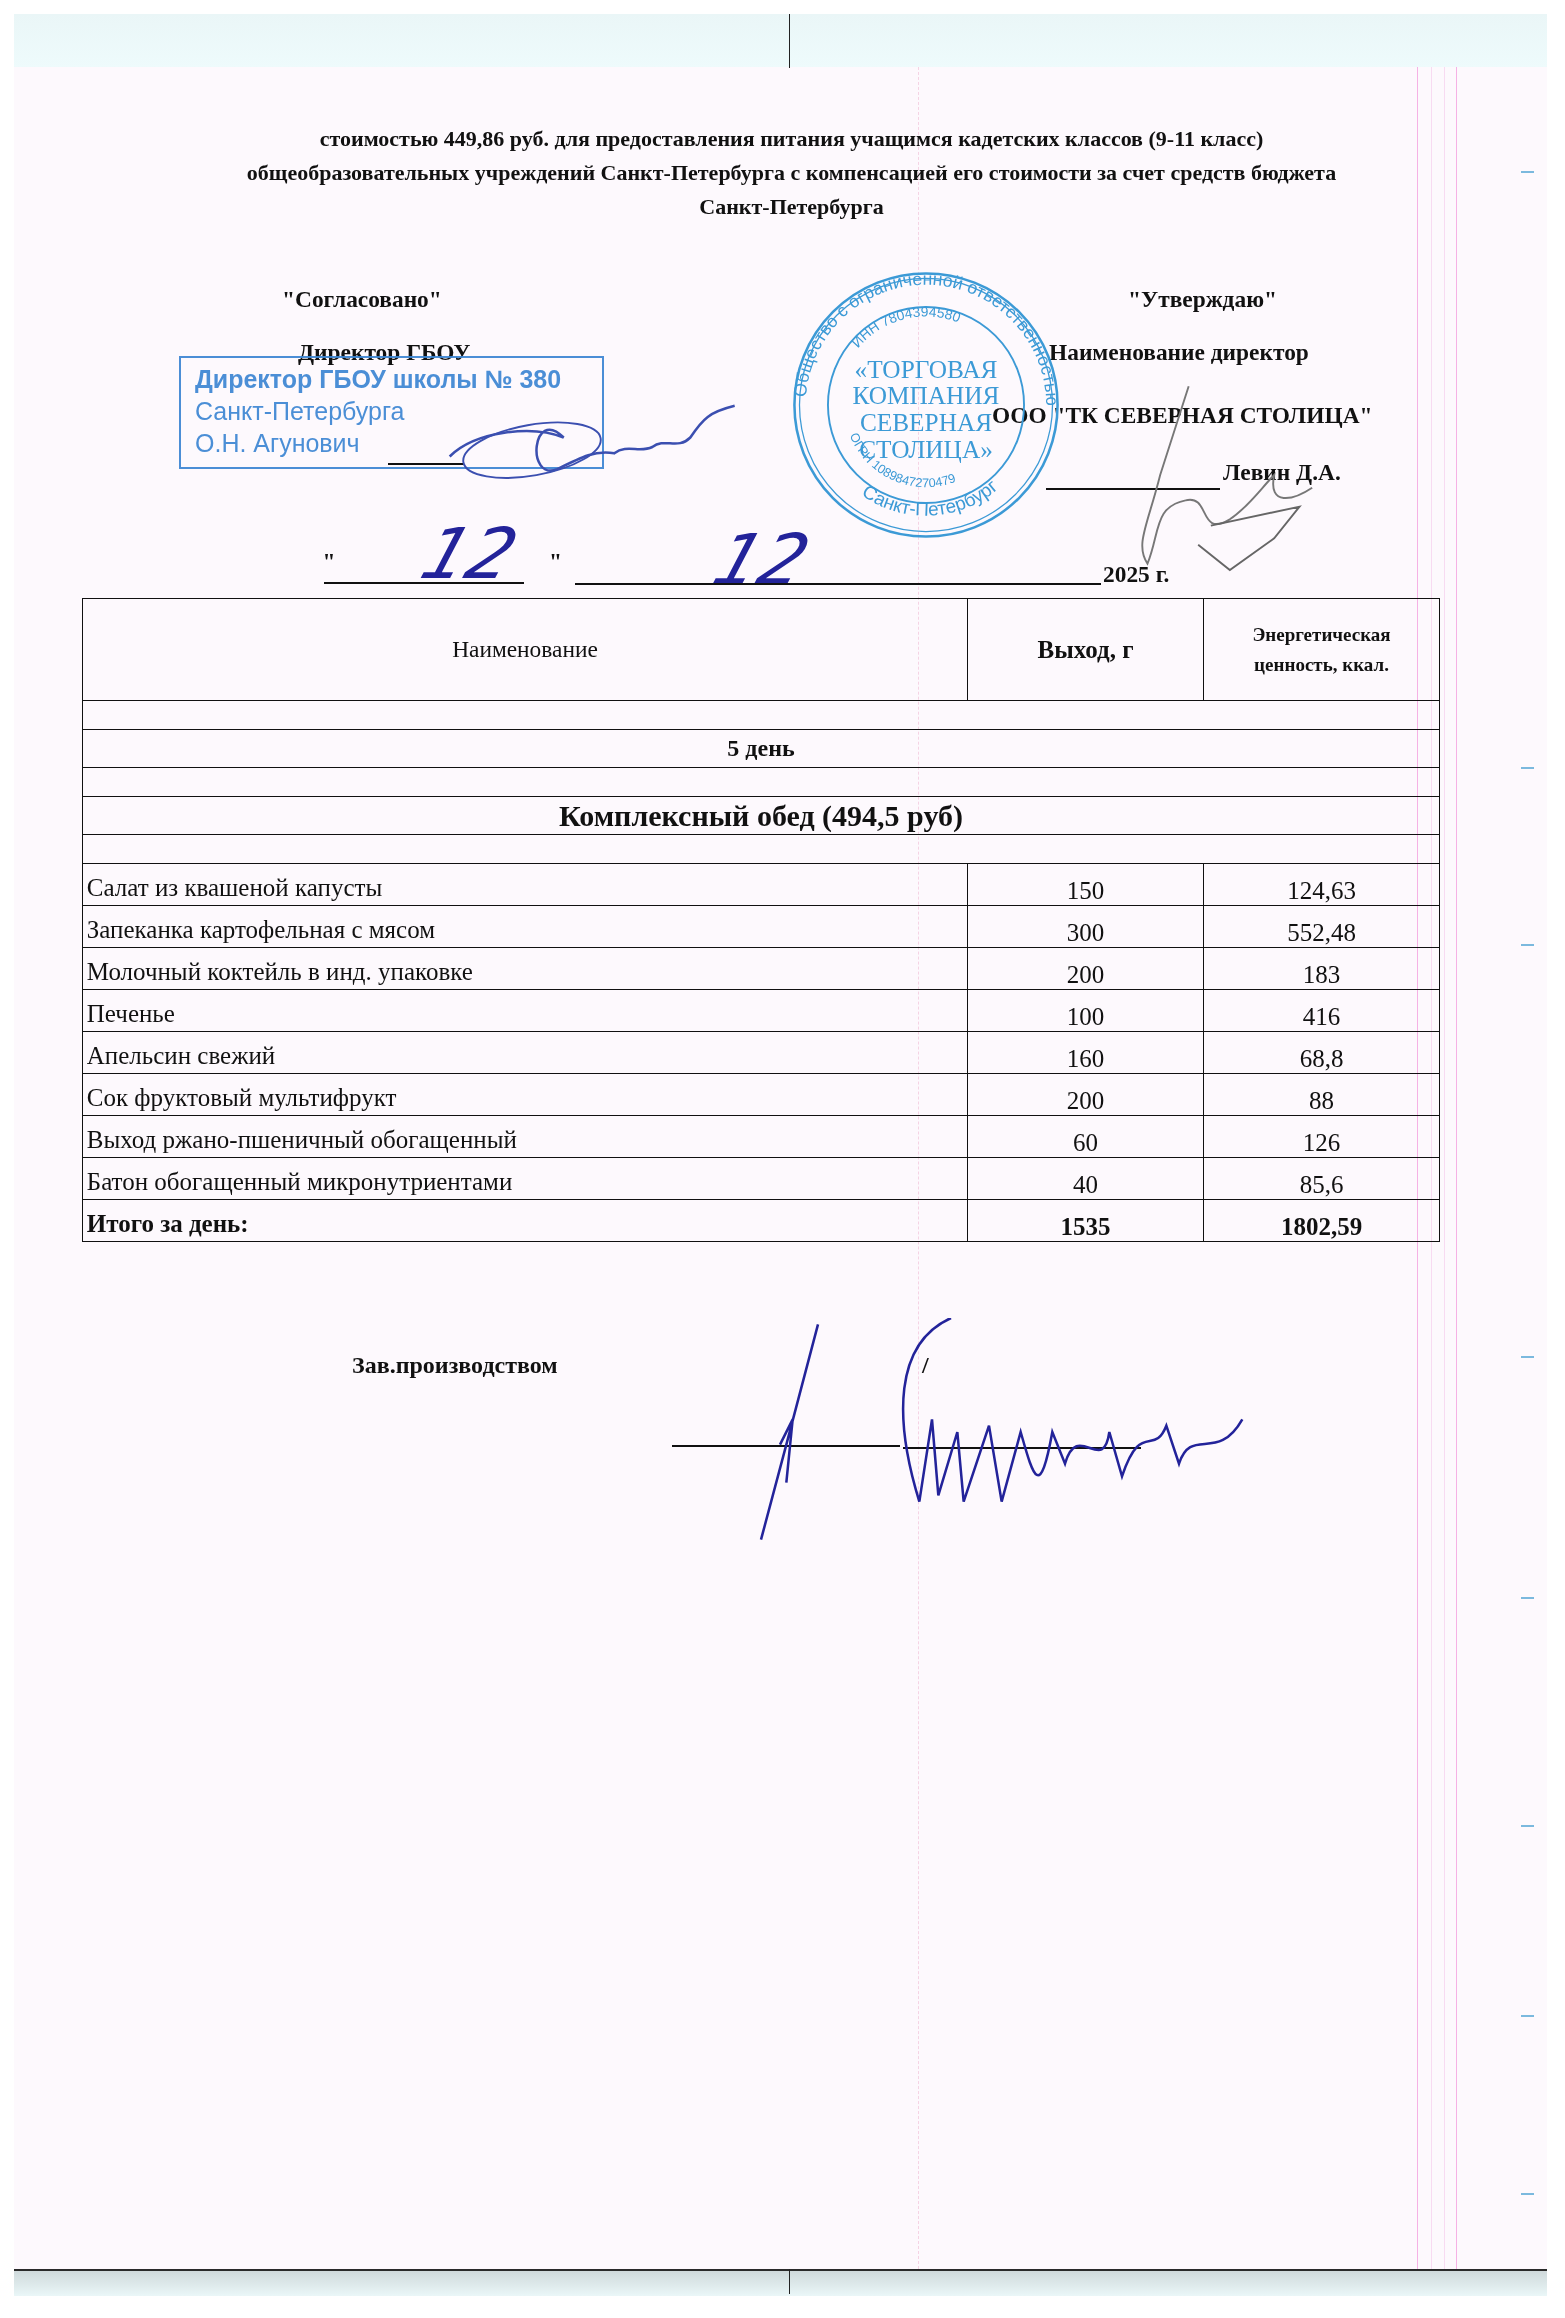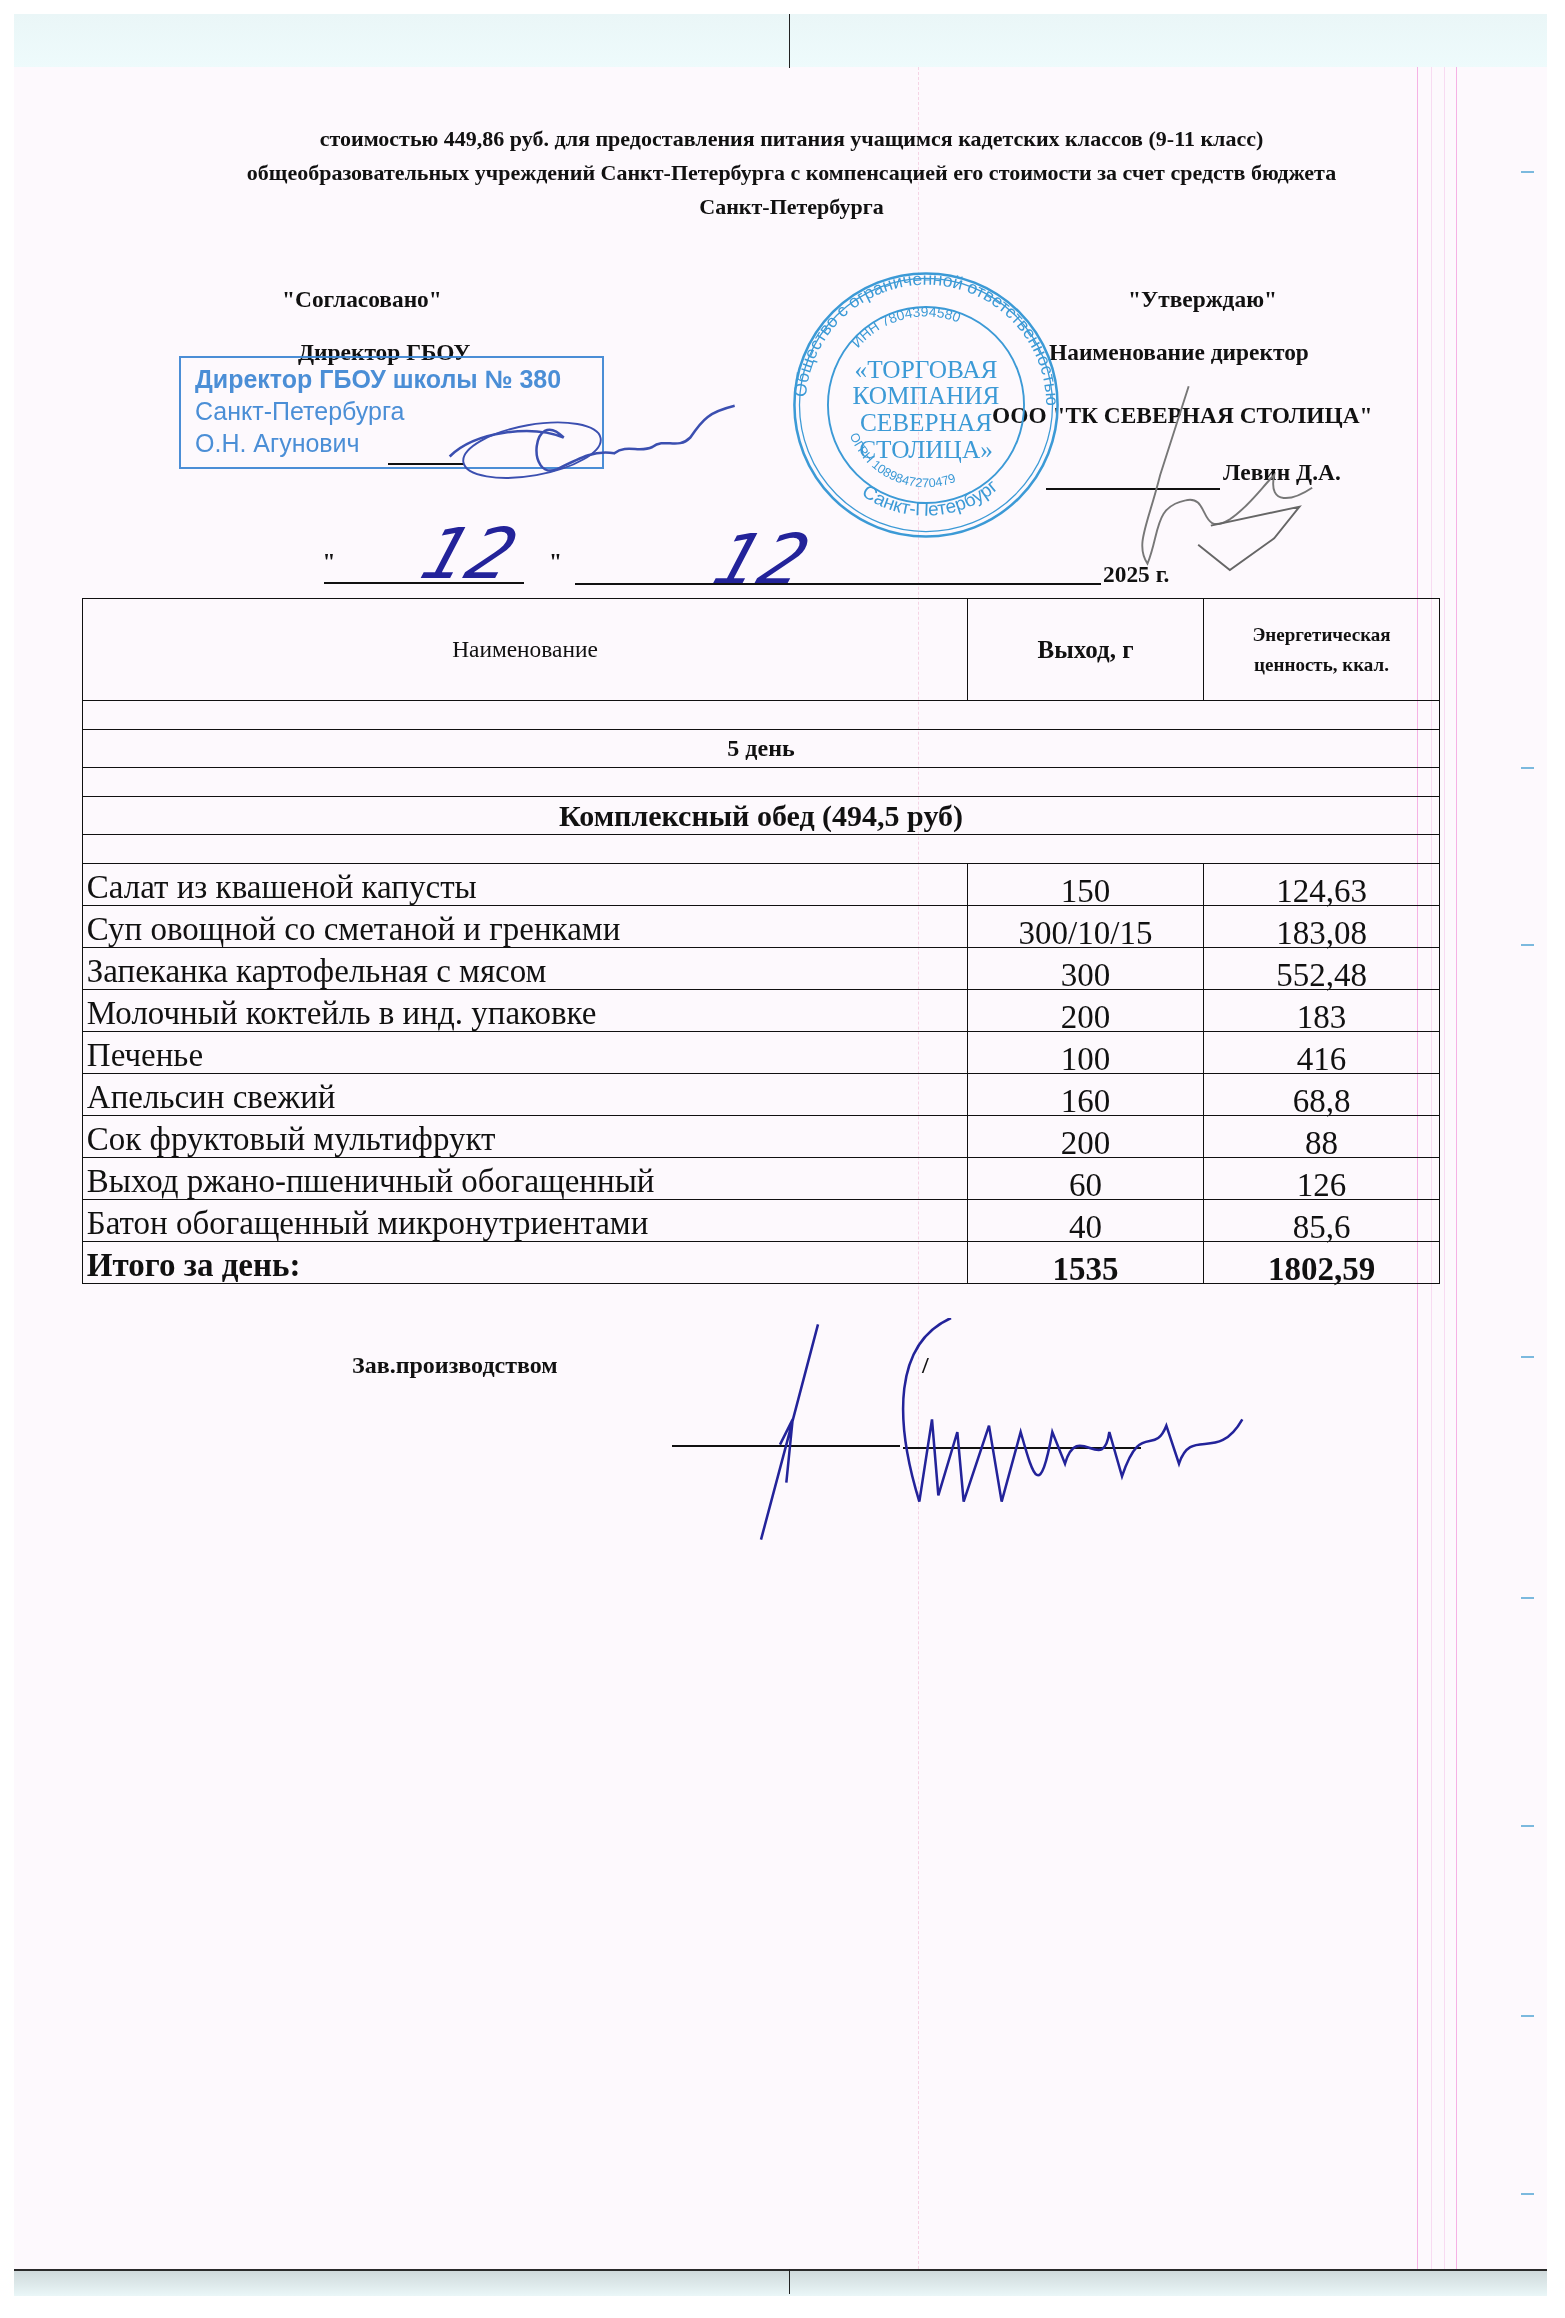--- a/index.html
+++ b/index.html
@@ -63,7 +63,7 @@
   .blank td { height: 28px; }
   .sect td { height: 37px; text-align: center; font-weight: bold; font-size: 24px; }
   .sect.big td { height: 37px; font-size: 30px; }
-  .item td { height: 41px; font-size: 33px; vertical-align: bottom; padding-bottom: 0; margin-left: 16px; }
+  .item td { height: 41px; font-size: 25px; vertical-align: bottom; padding-bottom: 0; margin-left: 16px; }
   .item .n { text-align: left; line-height: 35px; }
   .item .v { text-align: center; line-height: 28px; }
   .total td { font-weight: bold; }

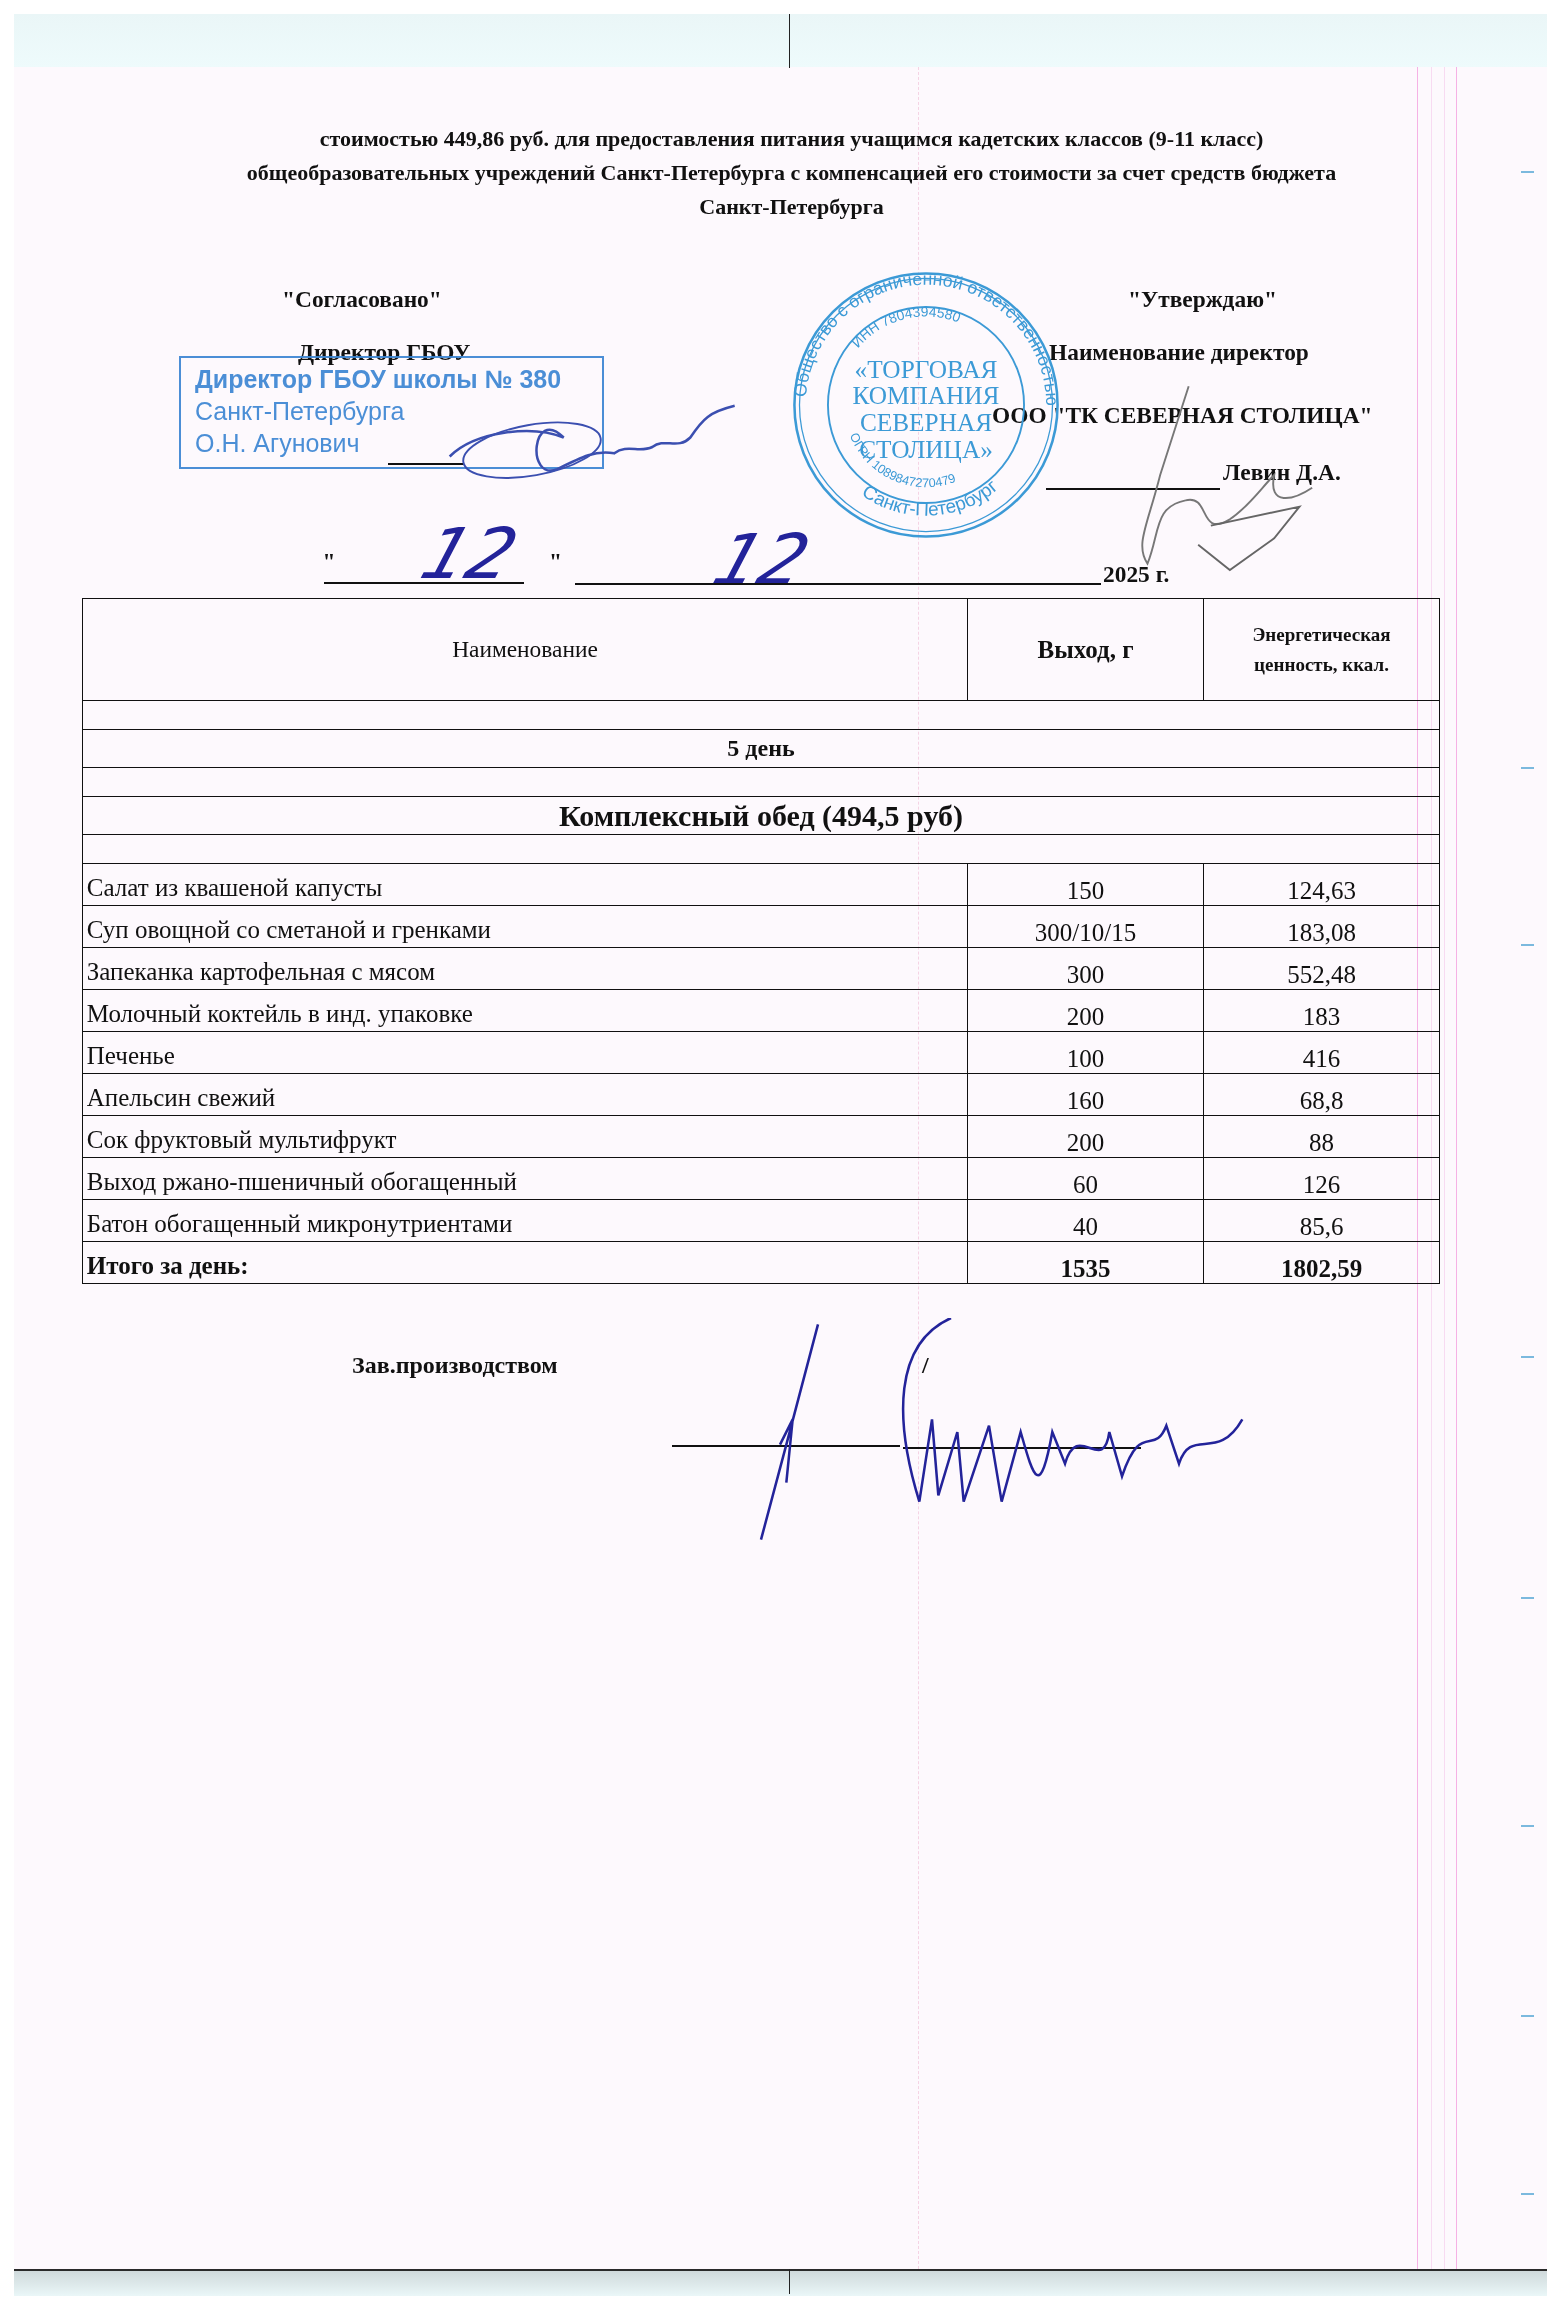--- a/index.html
+++ b/index.html
@@ -194,11 +194,6 @@
         <td class="v">124,63</td>
       </tr>
       <tr class="item">
-        <td class="n">Суп овощной со сметаной и гренками</td>
-        <td class="v">300/10/15</td>
-        <td class="v">183,08</td>
-      </tr>
-      <tr class="item">
         <td class="n">Запеканка картофельная с мясом</td>
         <td class="v">300</td>
         <td class="v">552,48</td>

